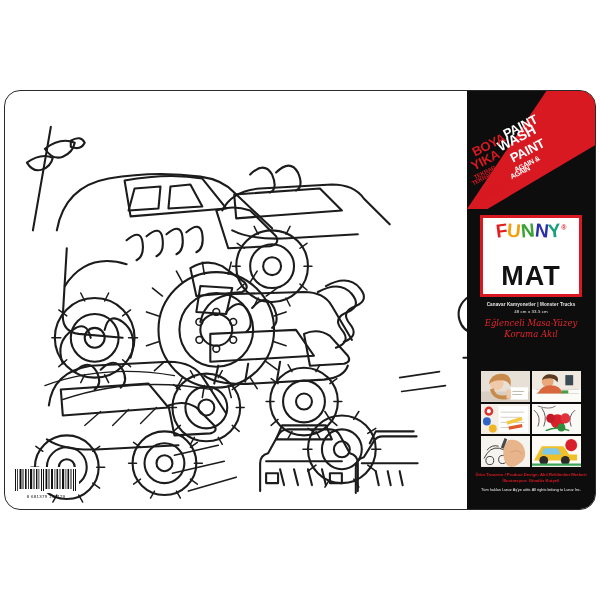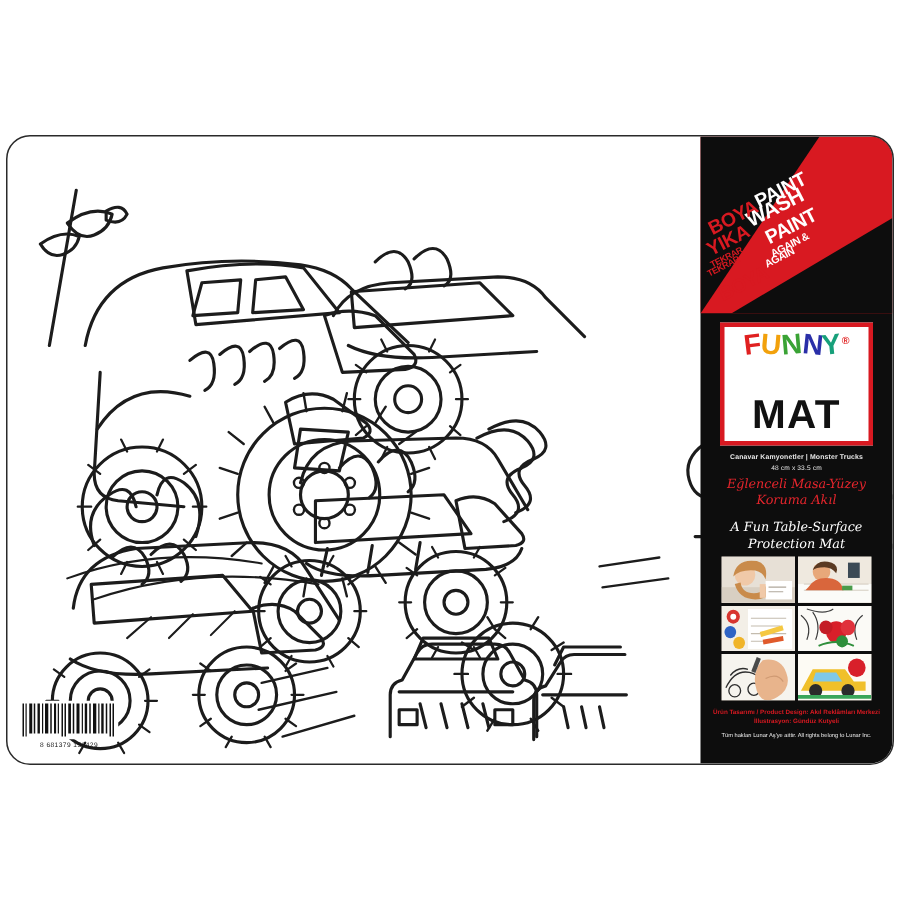--- a/index.html
+++ b/index.html
@@ -353,10 +353,6 @@
         <div>Koruma Akıl</div>
       </div>
 
-      <div class="script script-white">
-        <div>A Fun Table-Surface</div>
-        <div>Protection Mat</div>
-      </div>
 
       <div class="photos">
         <div class="ph">

